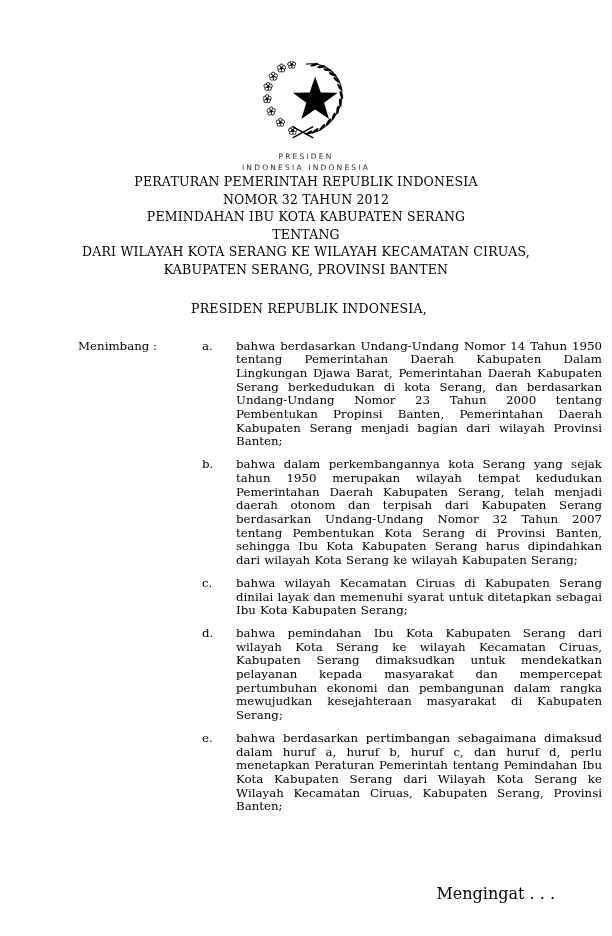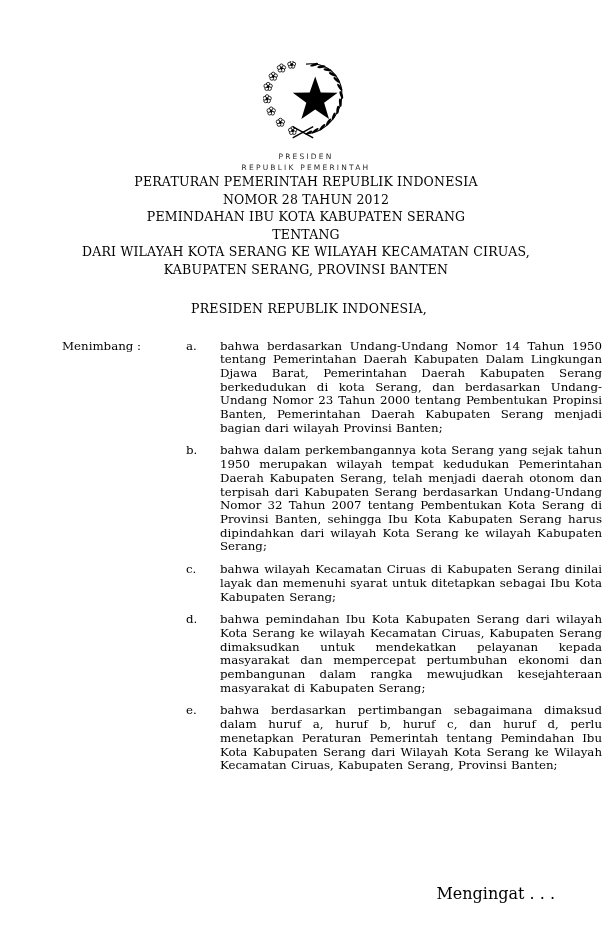--- a/index.html
+++ b/index.html
@@ -166,7 +166,7 @@
     </svg>
     <div class="emblem-caption">
       <div>PRESIDEN</div>
-      <div>REPUBLIK PEMERINTAH</div>
+      <div>INDONESIA INDONESIA</div>
     </div>
   </header>
 

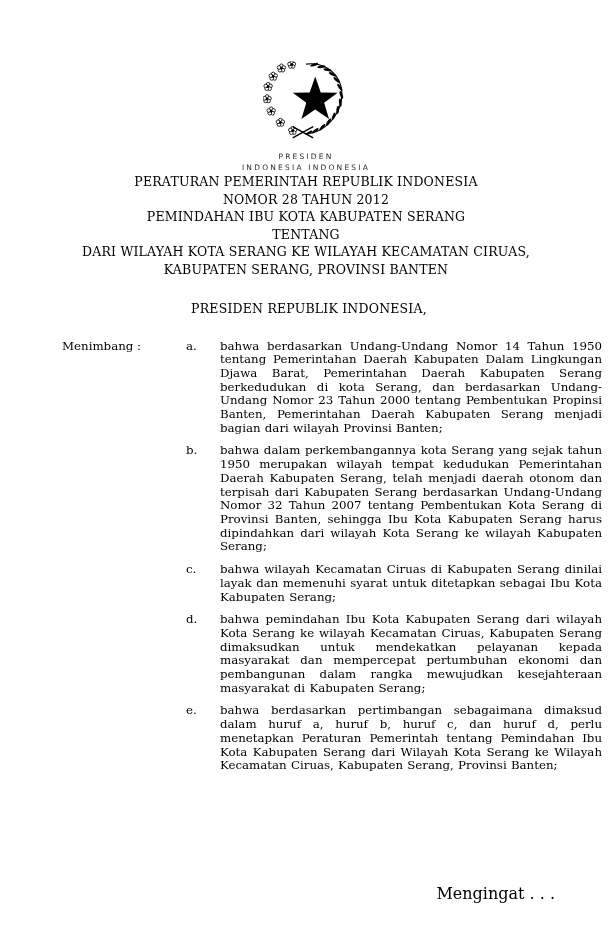--- a/index.html
+++ b/index.html
@@ -172,7 +172,7 @@
 
   <section class="title-block">
     <div>PERATURAN PEMERINTAH REPUBLIK INDONESIA</div>
-    <div>NOMOR 28 TAHUN 2012</div>
+    <div>NOMOR 32 TAHUN 2012</div>
     <div>PEMINDAHAN IBU KOTA KABUPATEN SERANG</div>
     <div>TENTANG</div>
     <div>DARI WILAYAH KOTA SERANG KE WILAYAH KECAMATAN CIRUAS,</div>

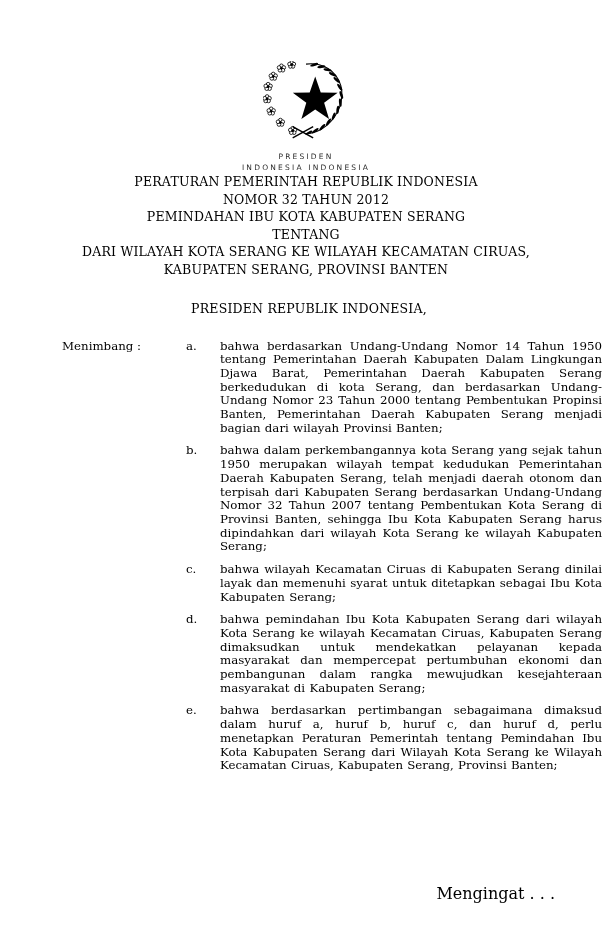--- a/index.html
+++ b/index.html
@@ -50,6 +50,7 @@
     padding-right: 10px;
     font-size: 11.8px;
     line-height: 13.7px;
+    margin-left: 16px;
   }
   .consider-label { width: 124px; flex: none; }
   .consider-items { flex: 1; }

